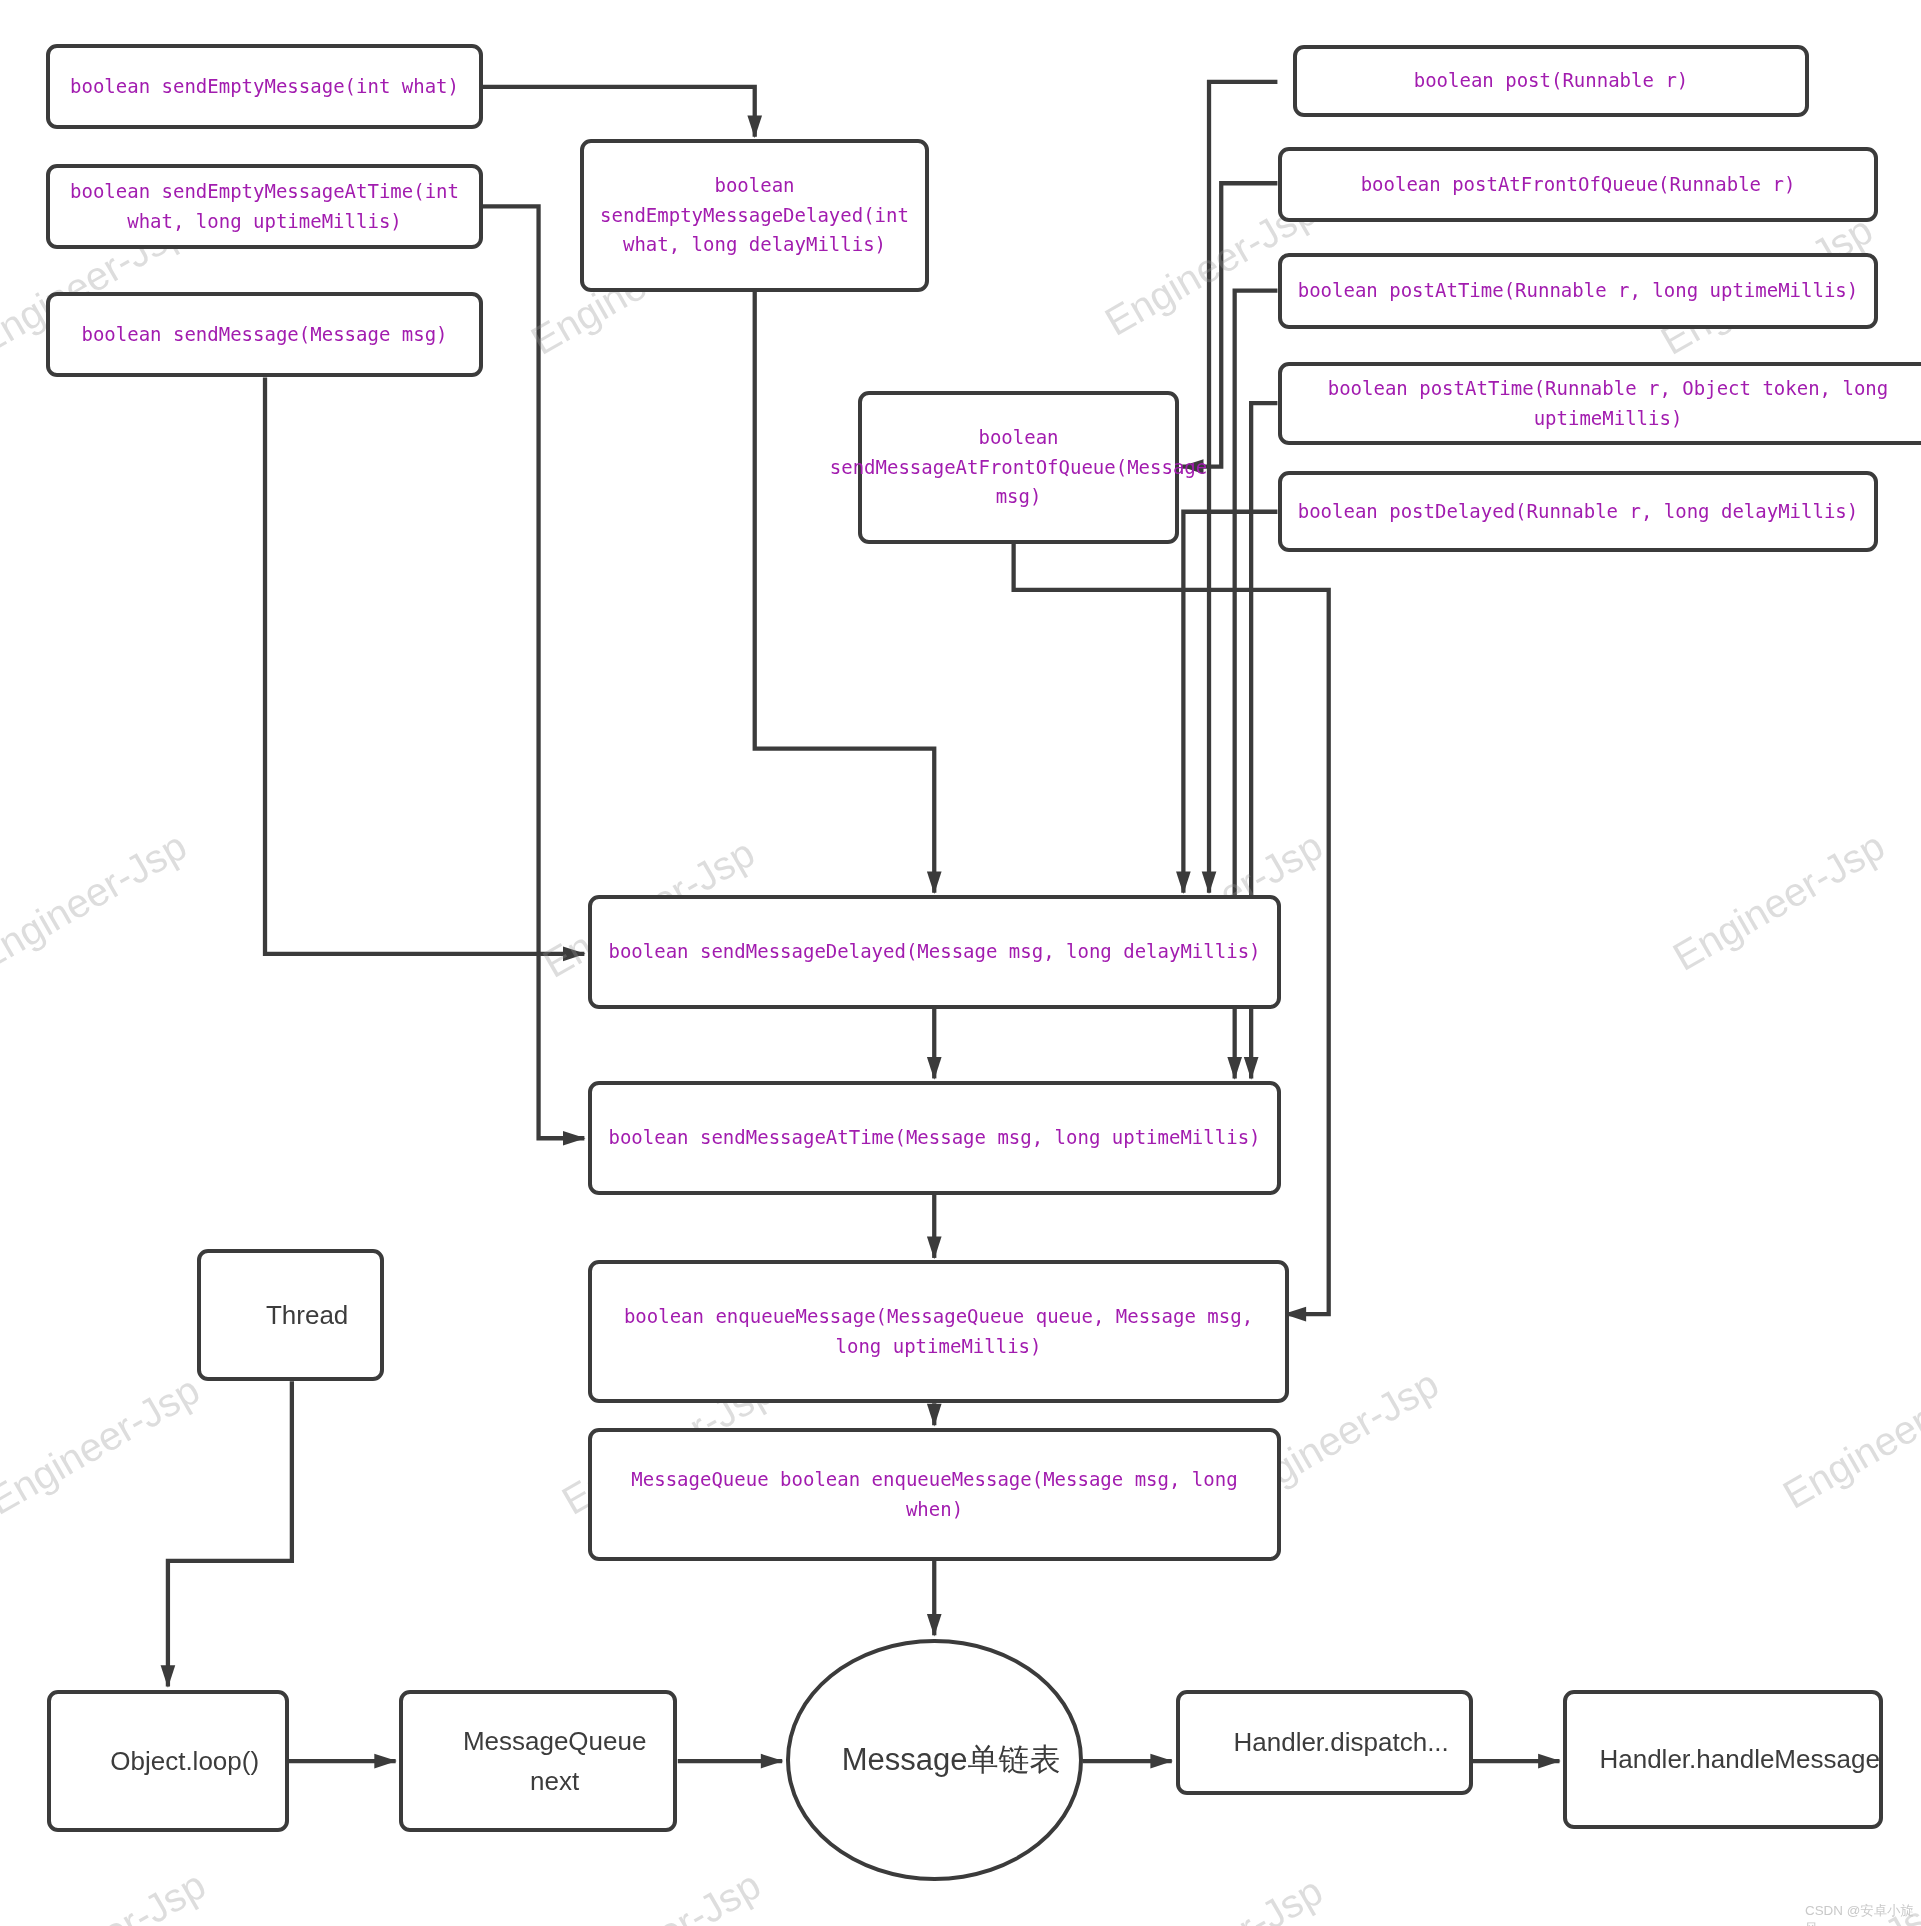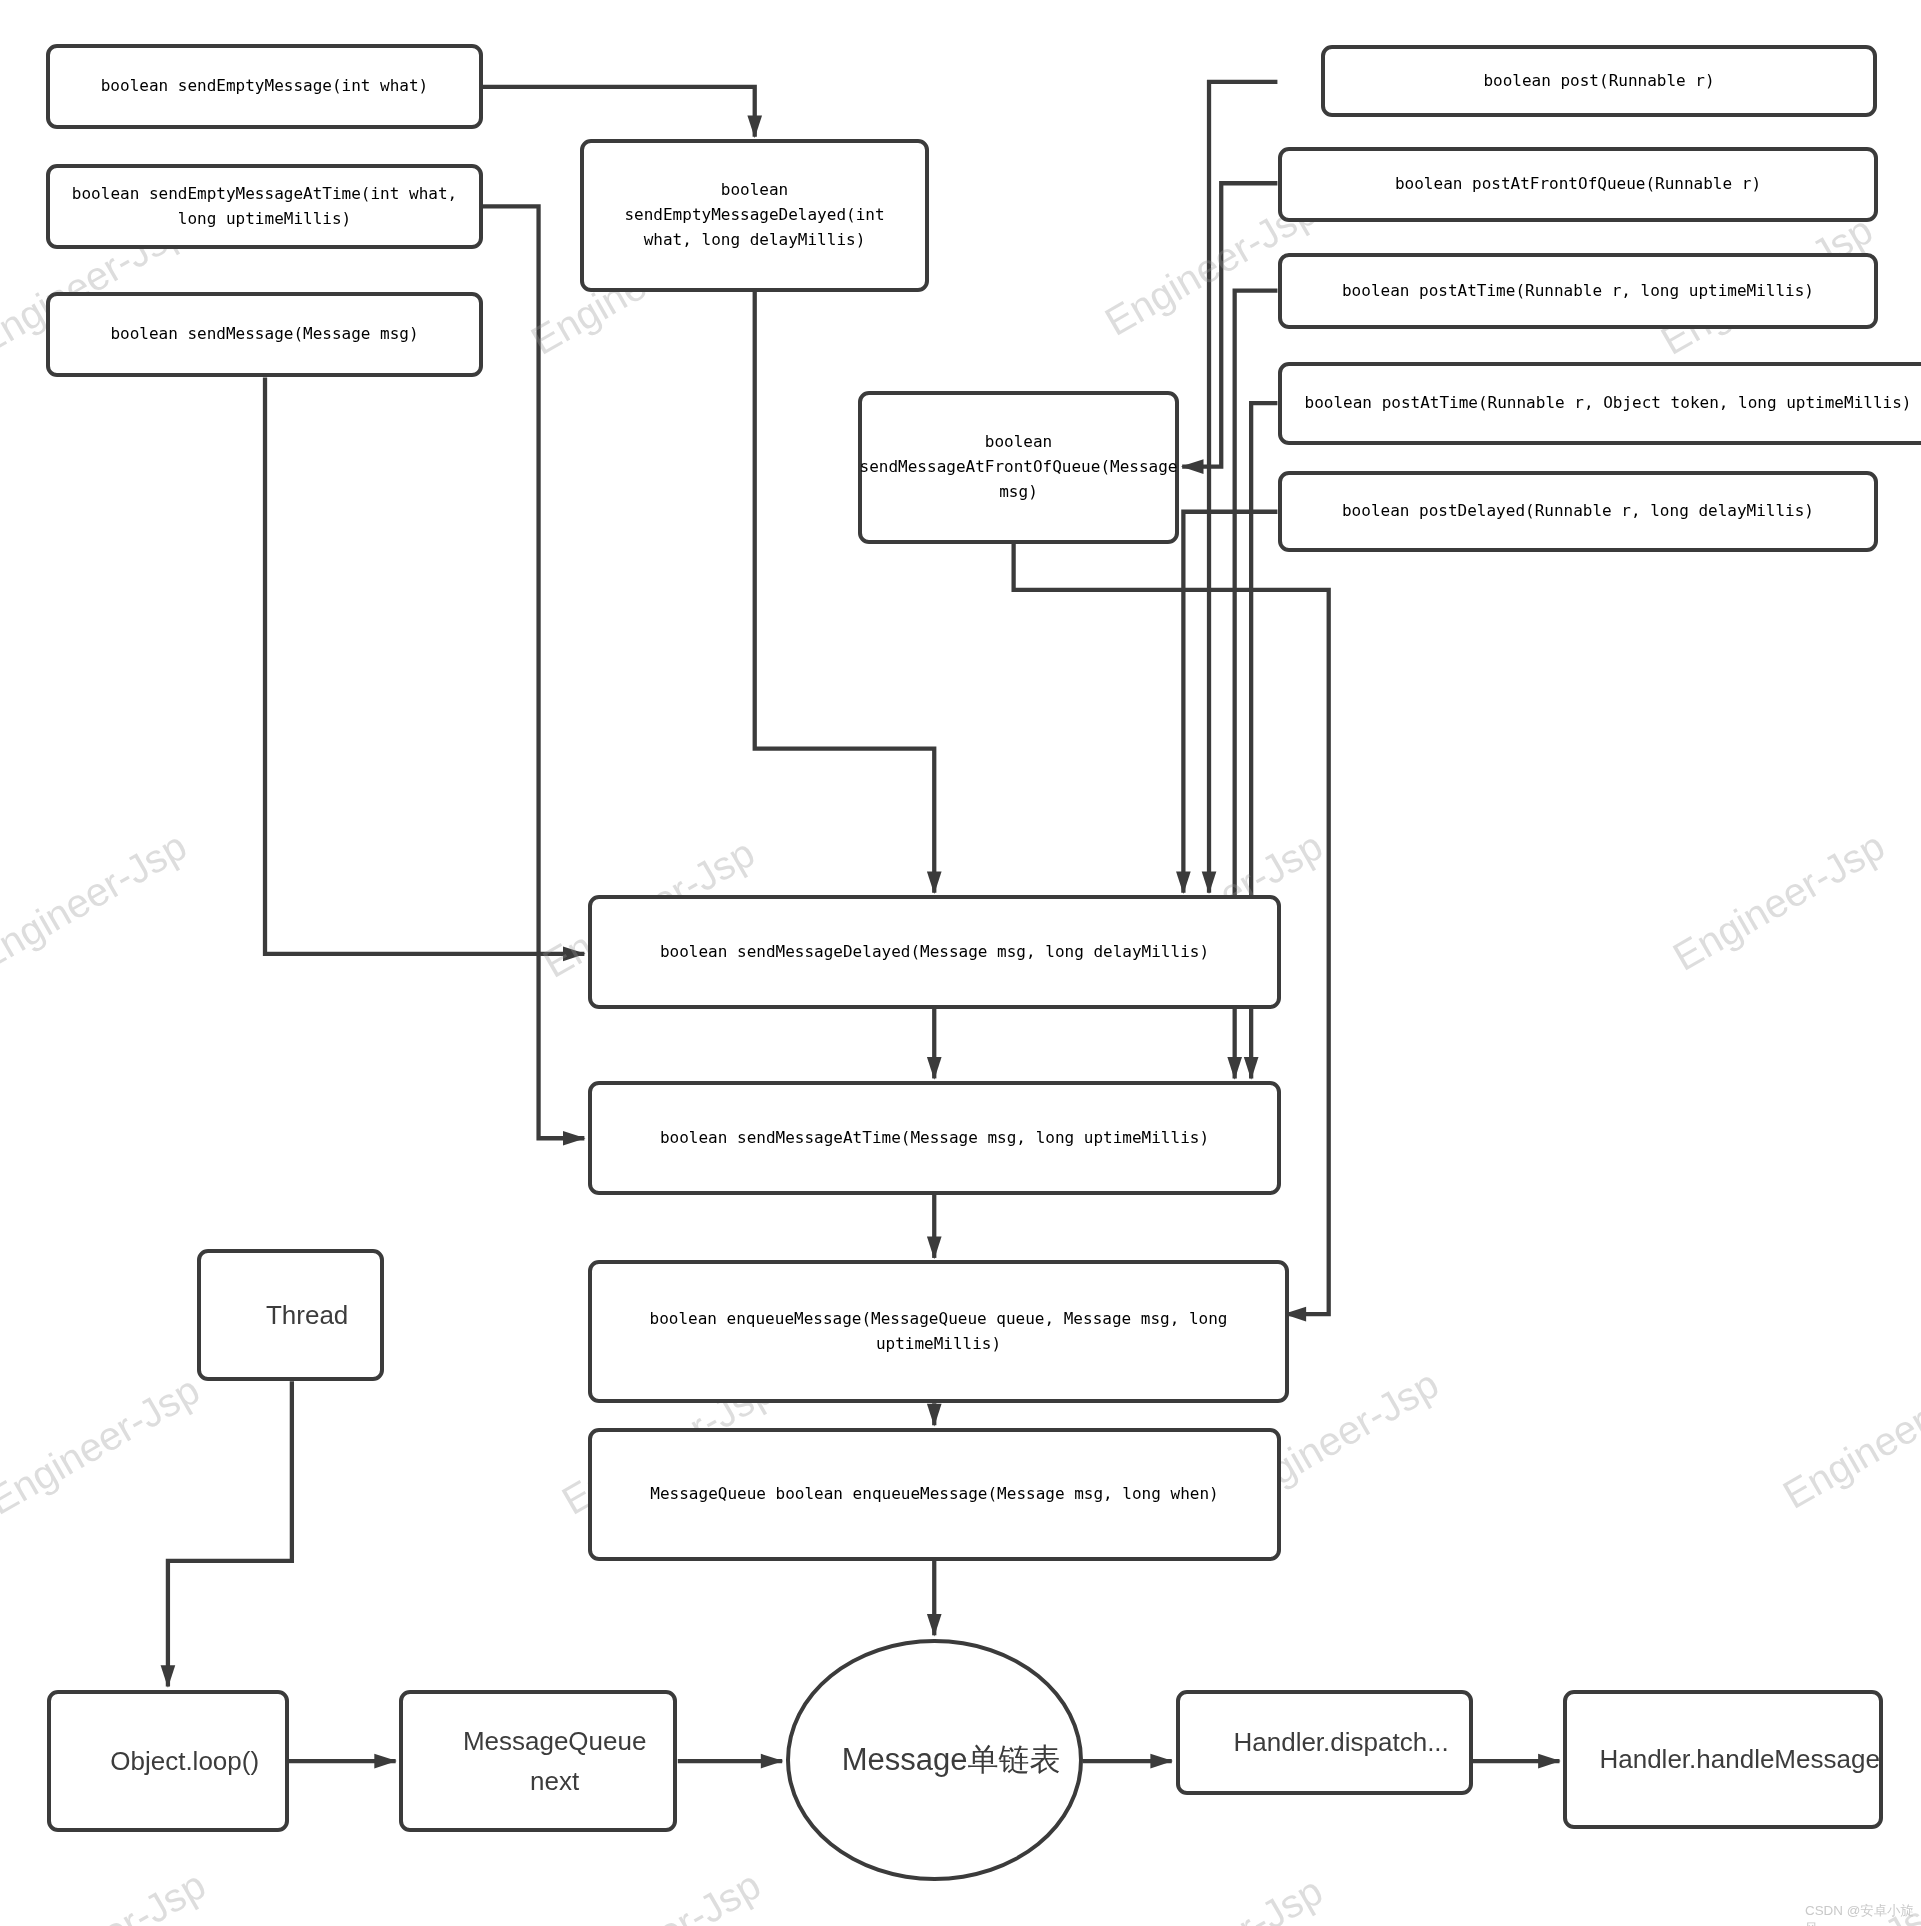--- a/index.html
+++ b/index.html
@@ -8,8 +8,8 @@
   #edges{position:absolute;left:0;top:0;}
   .node{position:absolute;box-sizing:border-box;background:#ffffff;border:4.3px solid #3b3b3b;
         border-radius:11px;display:flex;align-items:center;justify-content:center;text-align:center;
-        font-family:"DejaVu Sans Mono","Liberation Mono",monospace;font-size:16px;line-height:1.55;
-        color:#000000;padding:0 14.7px;z-index:2;}
+        font-family:"DejaVu Sans Mono","Liberation Mono",monospace;font-size:19px;line-height:1.55;
+        color:#a21caf;padding:0 14.7px;z-index:2;}
   .plain{font-family:"Liberation Sans",sans-serif;font-size:26px;color:#3c3c3c;padding-left:48px;}
   .ellipse{border-radius:50%;font-size:31px;}
   .wm{position:absolute;font-family:"Liberation Sans",sans-serif;font-size:40px;

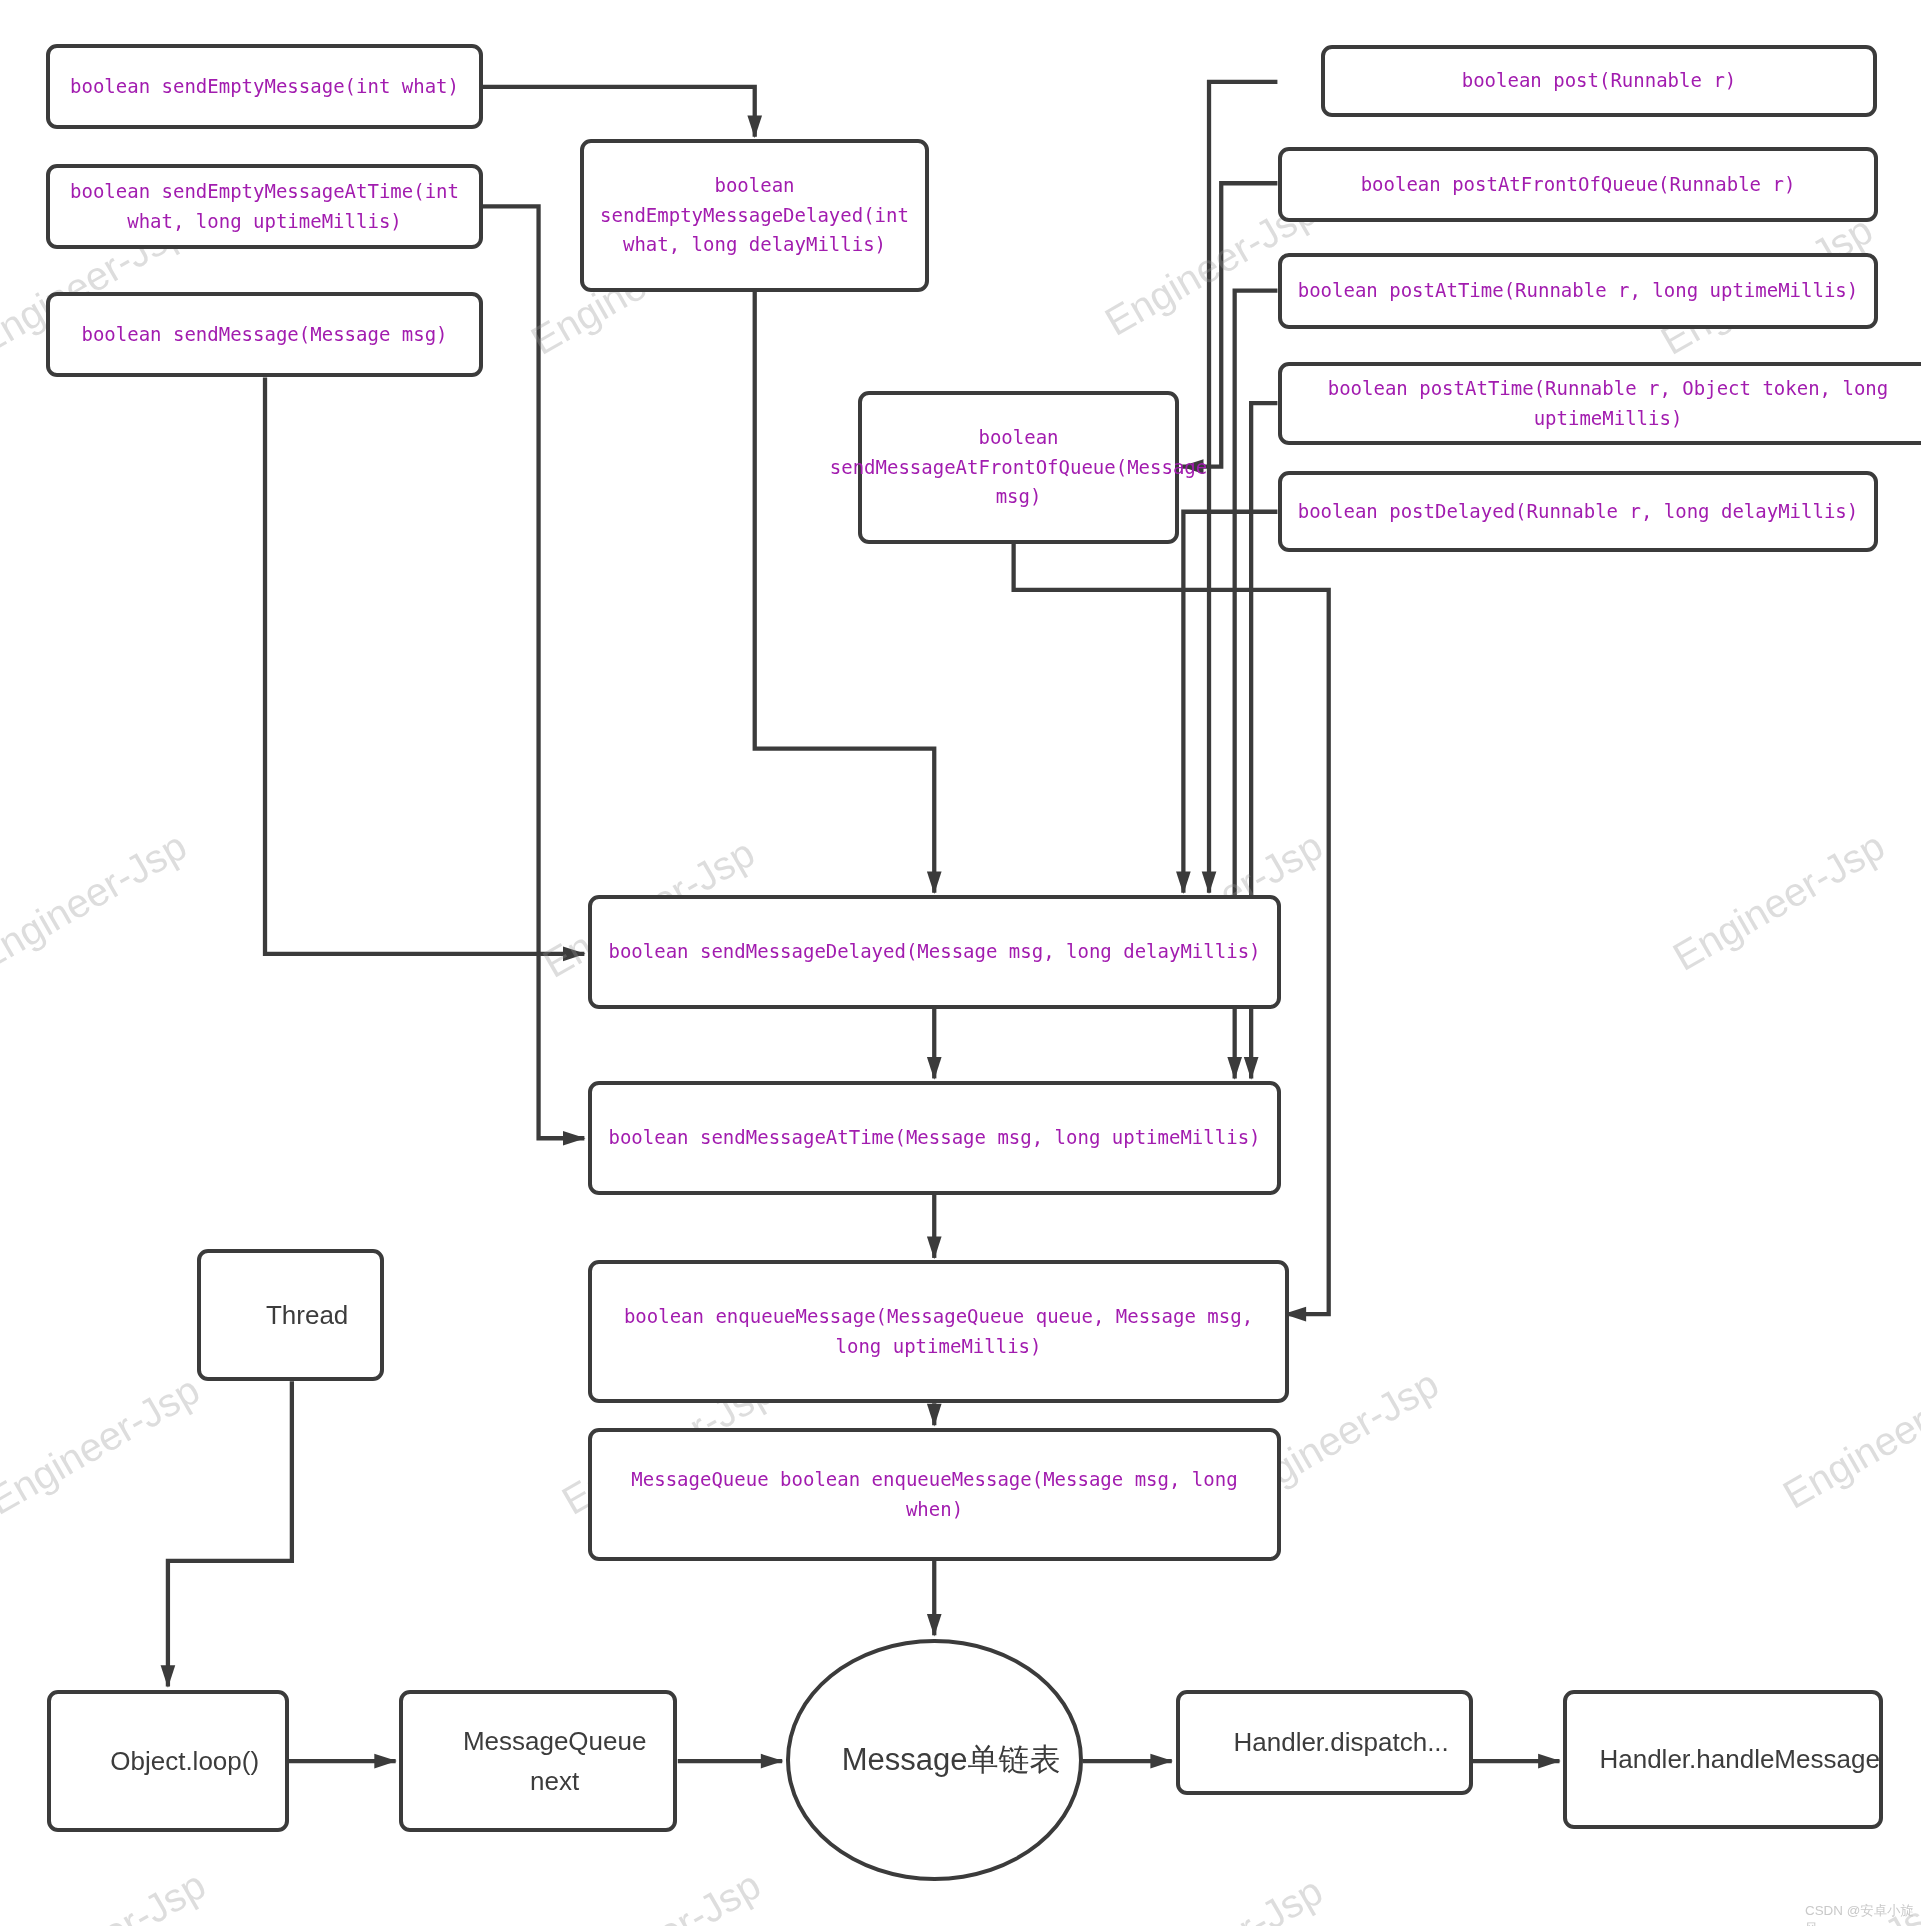--- a/index.html
+++ b/index.html
@@ -74,7 +74,7 @@
   <div class="node" style="left:580px;top:139px;width:349px;height:153px">boolean sendEmptyMessageDelayed(int what, long delayMillis)</div>
   <div class="node" style="left:858px;top:391px;width:321px;height:153px">boolean sendMessageAtFrontOfQueue(Message msg)</div>
 
-  <div class="node" style="left:1321px;top:45px;width:556px;height:72px">boolean post(Runnable r)</div>
+  <div class="node" style="left:1293px;top:45px;width:516px;height:72px">boolean post(Runnable r)</div>
   <div class="node" style="left:1278px;top:147px;width:600px;height:75px">boolean postAtFrontOfQueue(Runnable r)</div>
   <div class="node" style="left:1278px;top:253px;width:600px;height:76px">boolean postAtTime(Runnable r, long uptimeMillis)</div>
   <div class="node" style="left:1278px;top:362px;width:660px;height:83px">boolean postAtTime(Runnable r, Object token, long uptimeMillis)</div>

